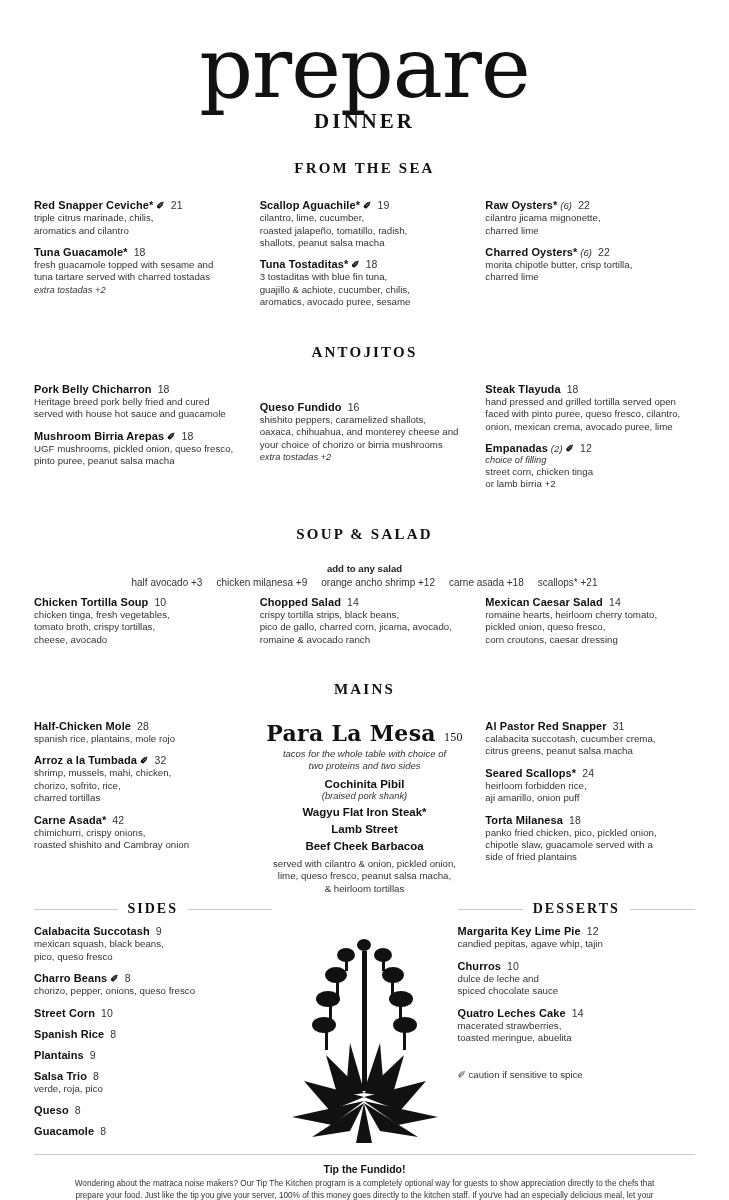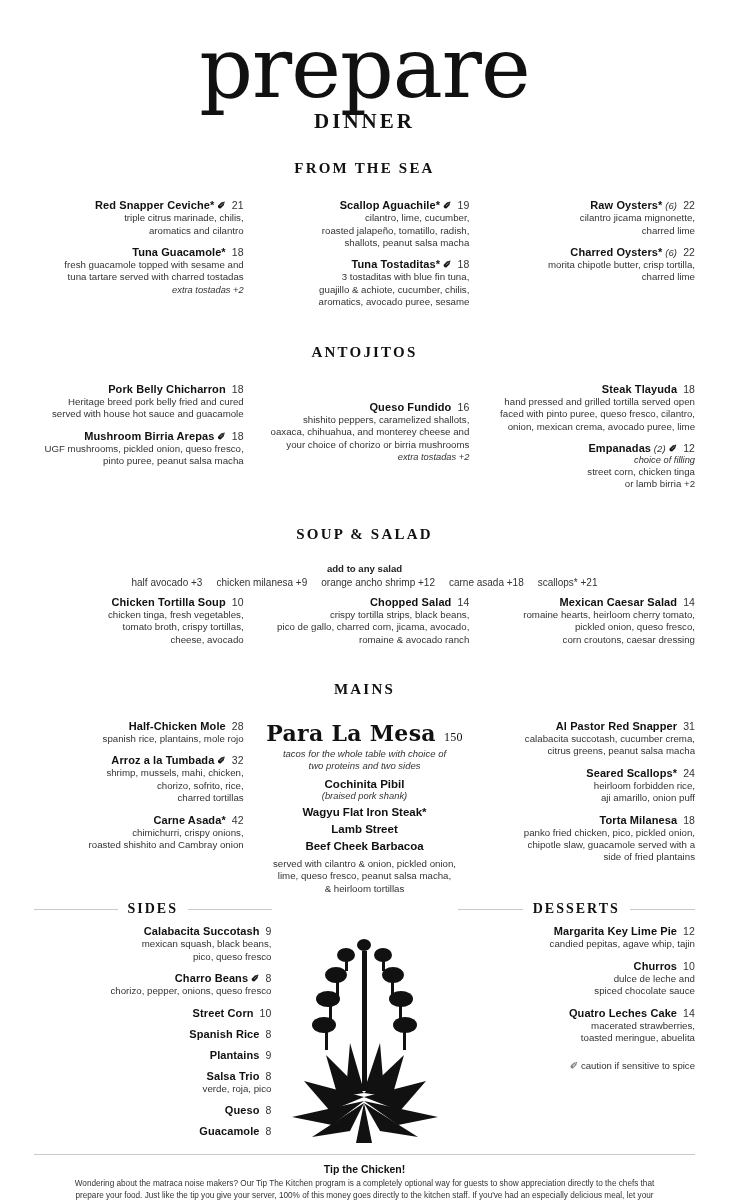--- a/index.html
+++ b/index.html
@@ -56,7 +56,7 @@
   .col.c2 { flex: 1; }
   .col.c3 { flex: 1; }
 
-  .item { text-align:right; margin-bottom: 9px; }
+  .item { text-align:left; margin-bottom: 9px; }
   .item .name {
     font-size: 11px;
     font-weight: 700;

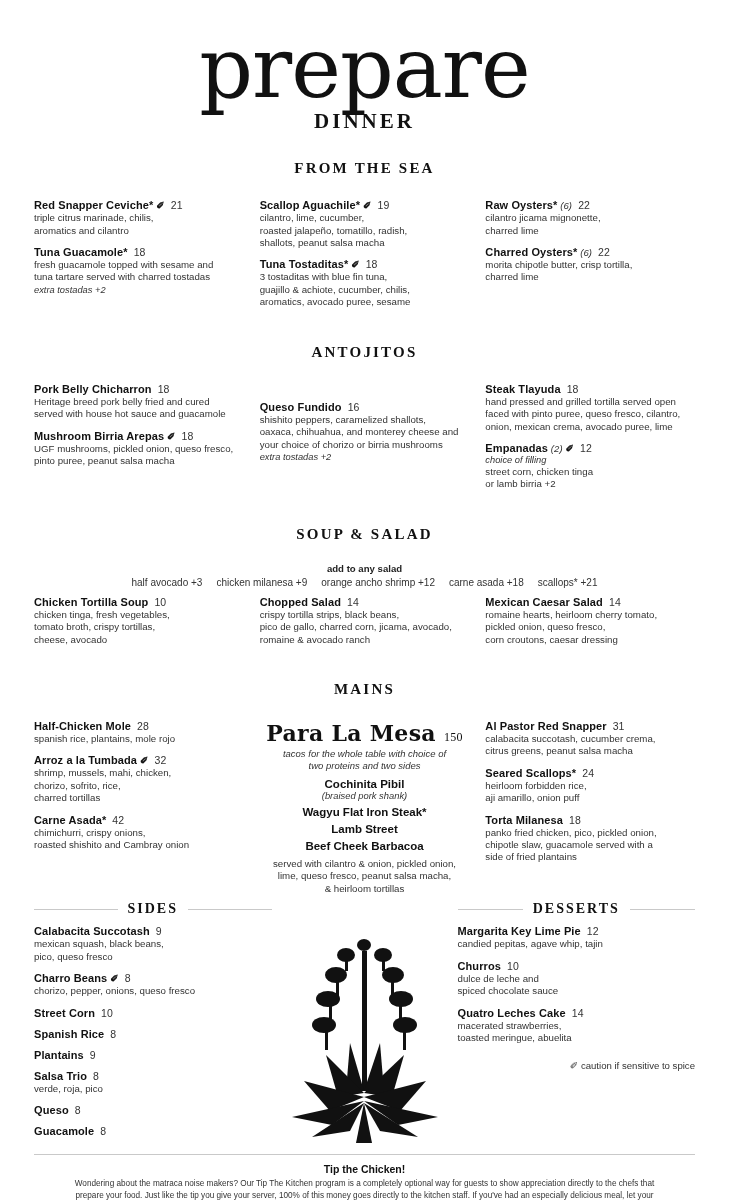--- a/index.html
+++ b/index.html
@@ -125,7 +125,7 @@
 
   .plant { width: 170px; height: 215px; display:block; }
 
-  .spice-note { text-align:right; font-size:9.6px; color:#333; margin-top: 15px; }
+  .spice-note { text-align:left; font-size:9.6px; color:#333; margin-top: 24px; }
 
   
   .tip { text-align:center; margin-top: 8px; padding-top: 8px; border-top:1px solid #c9c9c9; }

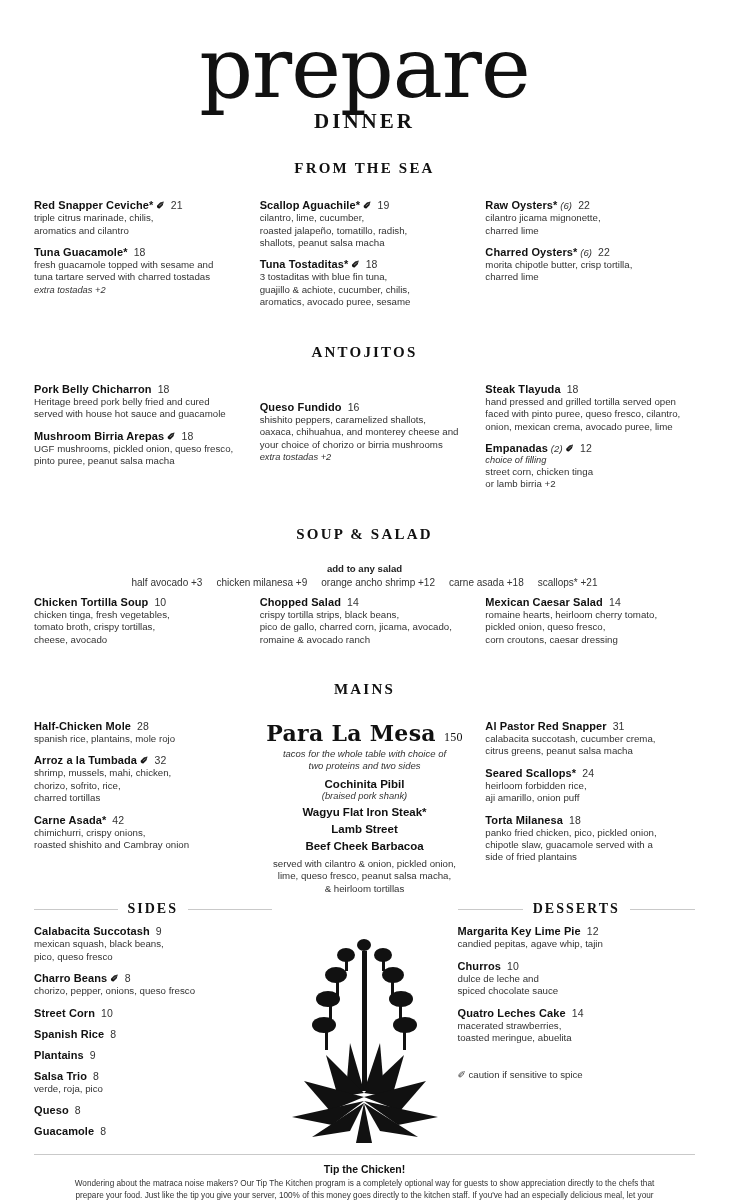--- a/index.html
+++ b/index.html
@@ -404,7 +404,7 @@
   </div>
 
   <div class="tip">
-    <div class="tip-title">Tip the Chicken!</div>
+    <div class="tip-title">Tip the Fundido!</div>
     <div class="tip-body">Wondering about the matraca noise makers? Our Tip The Kitchen program is a completely optional way for guests to show appreciation directly to the chefs that prepare your food. Just like the tip you give your server, 100% of this money goes directly to the kitchen staff. If you've had an especially delicious meal, let your server know you'd like to tip the kitchen. We'll bring you the matraca and give them a round of applause!</div>
   </div>
 

